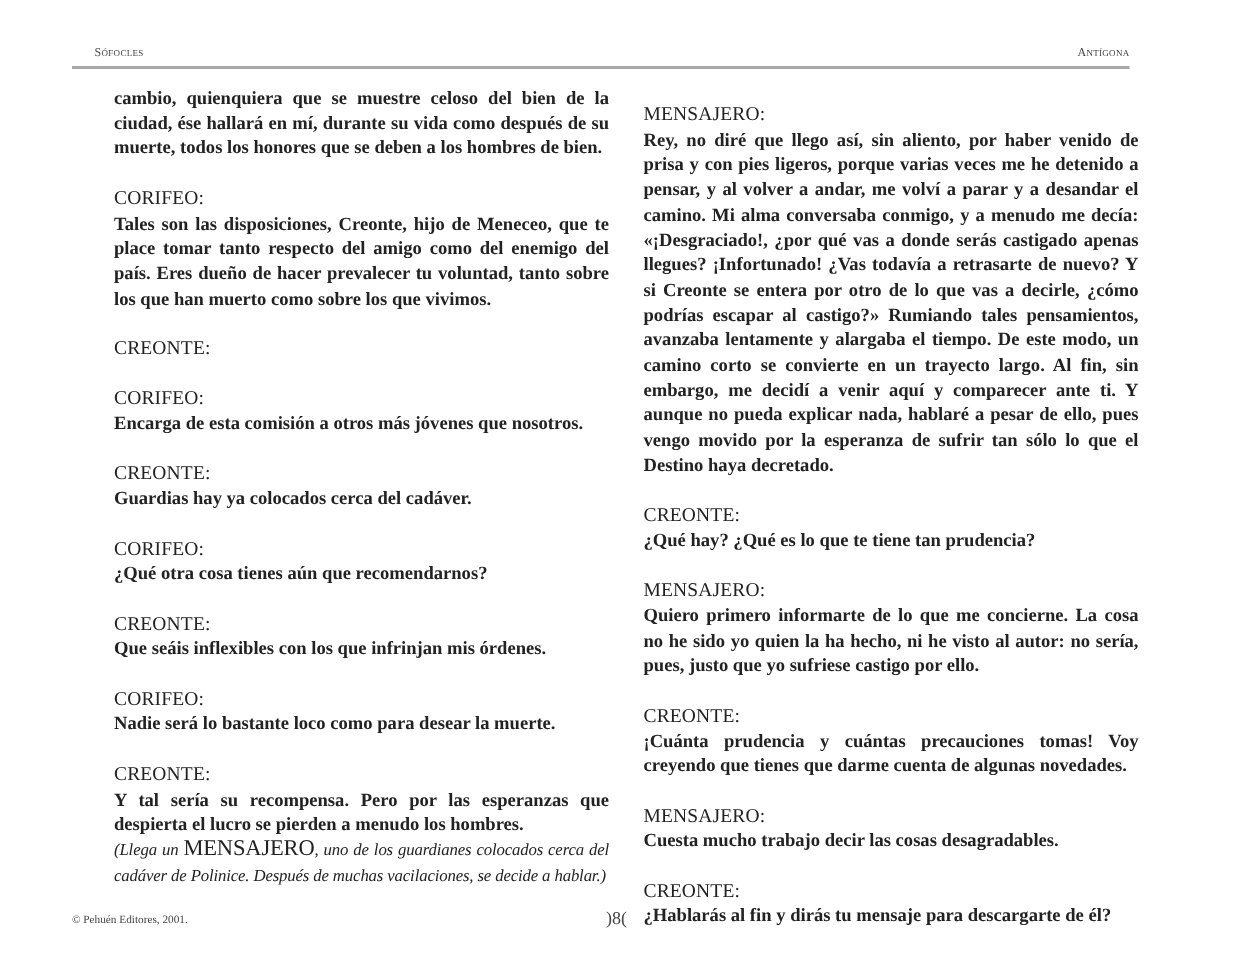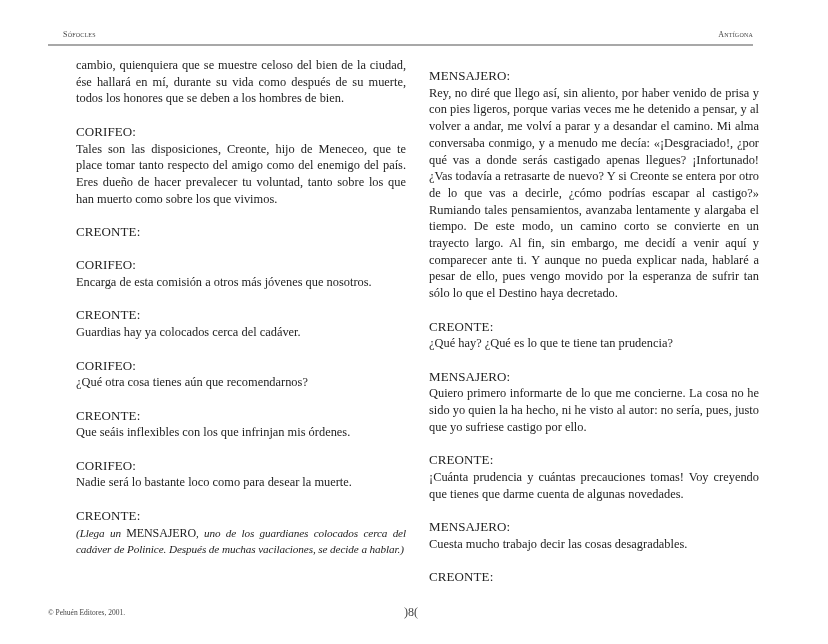--- a/index.html
+++ b/index.html
@@ -58,7 +58,7 @@
       letter-spacing: 0.1px;
       margin-top: 11px;
     }
-    .speech { display: block; }
+    .speech { display: block; font-weight: bold; }
     .stage {
       display: block;
       font-style: italic;

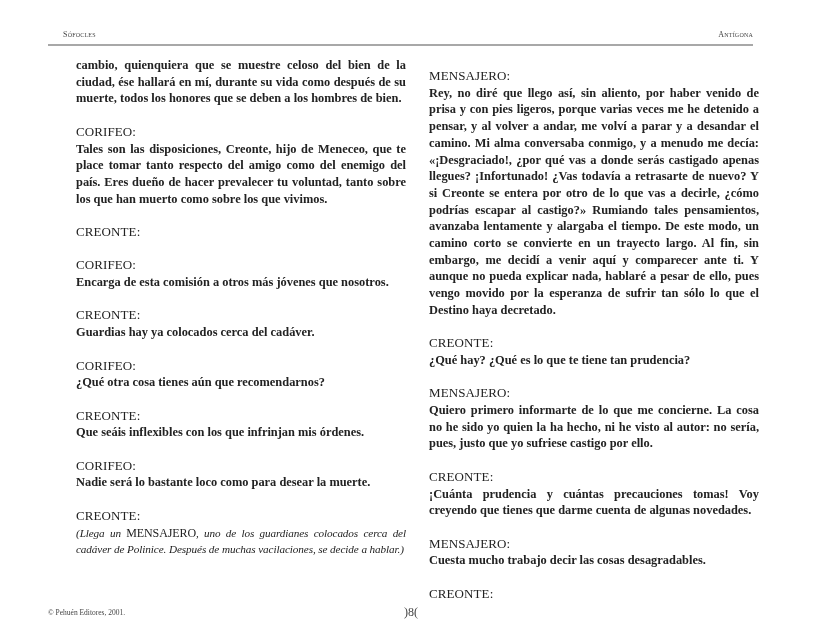--- a/index.html
+++ b/index.html
@@ -129,6 +129,7 @@
   </p>
   <p class="block">
     <span class="speaker">CREONTE:</span>
+    <span class="speech">Y tal sería su recompensa. Pero por las esperanzas que despierta el lucro se pierden a menudo los hombres.</span>
     <span class="stage"><span>(Llega un </span><span class="upright">MENSAJERO</span><span>, uno de los guardianes colocados cerca del cadáver de Polinice. Después de muchas vacilaciones, se decide a hablar.)</span></span>
   </p>
 </div>

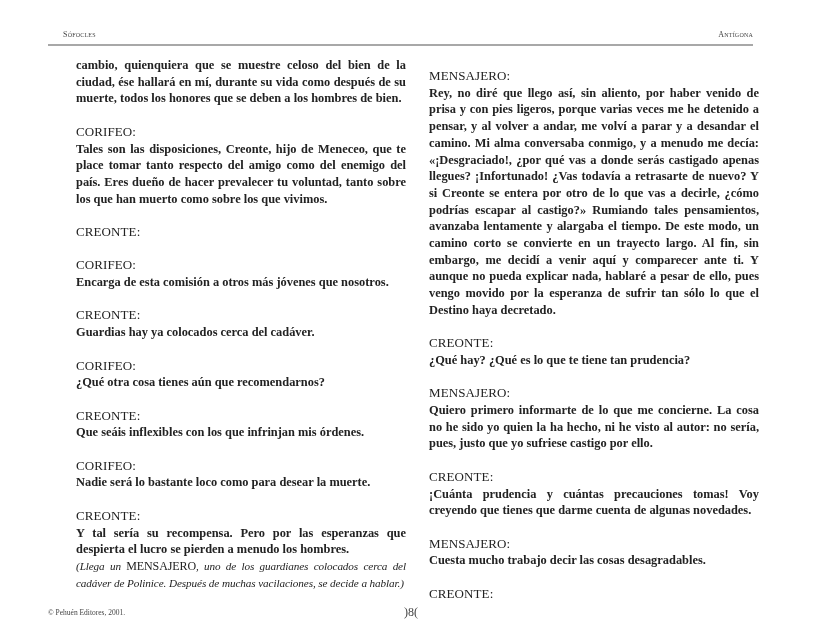--- a/index.html
+++ b/index.html
@@ -68,7 +68,7 @@
     }
     .stage .upright {
       font-style: normal;
-      font-size: 12px;
+      font-size: 15px;
     }
     .footer-copy {
       position: absolute;

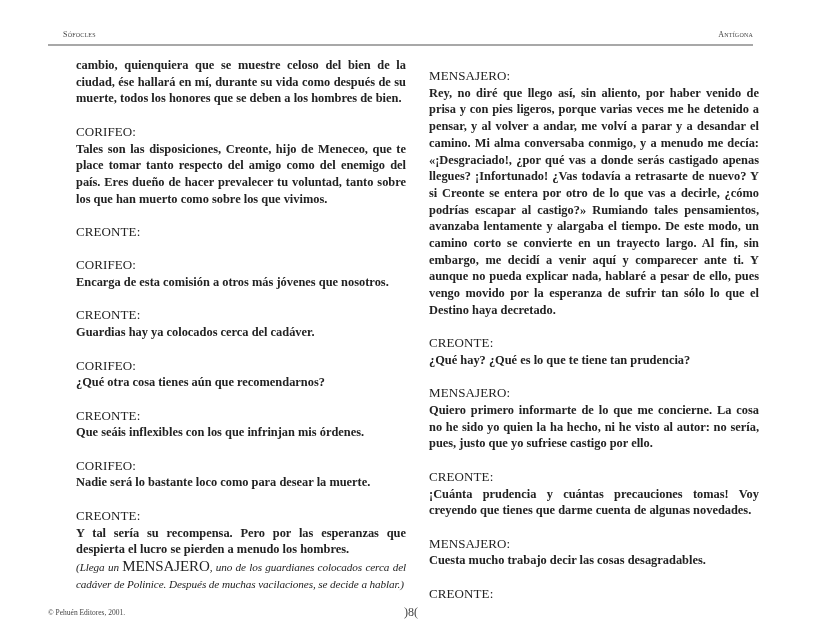--- a/index.html
+++ b/index.html
@@ -157,6 +157,7 @@
   </p>
   <p class="block">
     <span class="speaker">CREONTE:</span>
+    <span class="speech">¿Hablarás al fin y dirás tu mensaje para descargarte de él?</span>
   </p>
 </div>
 

